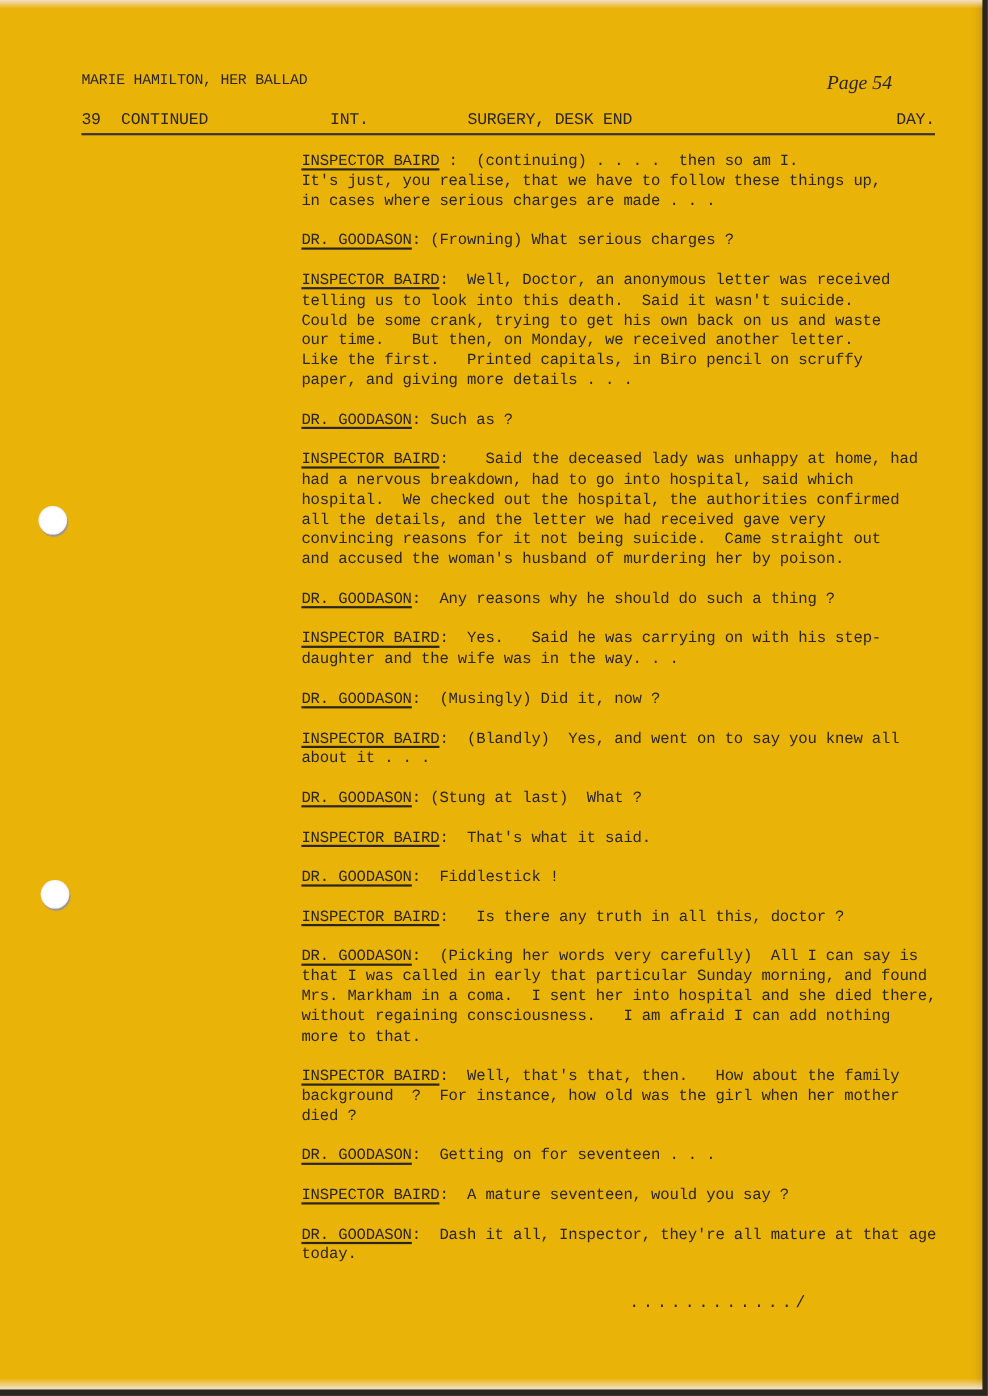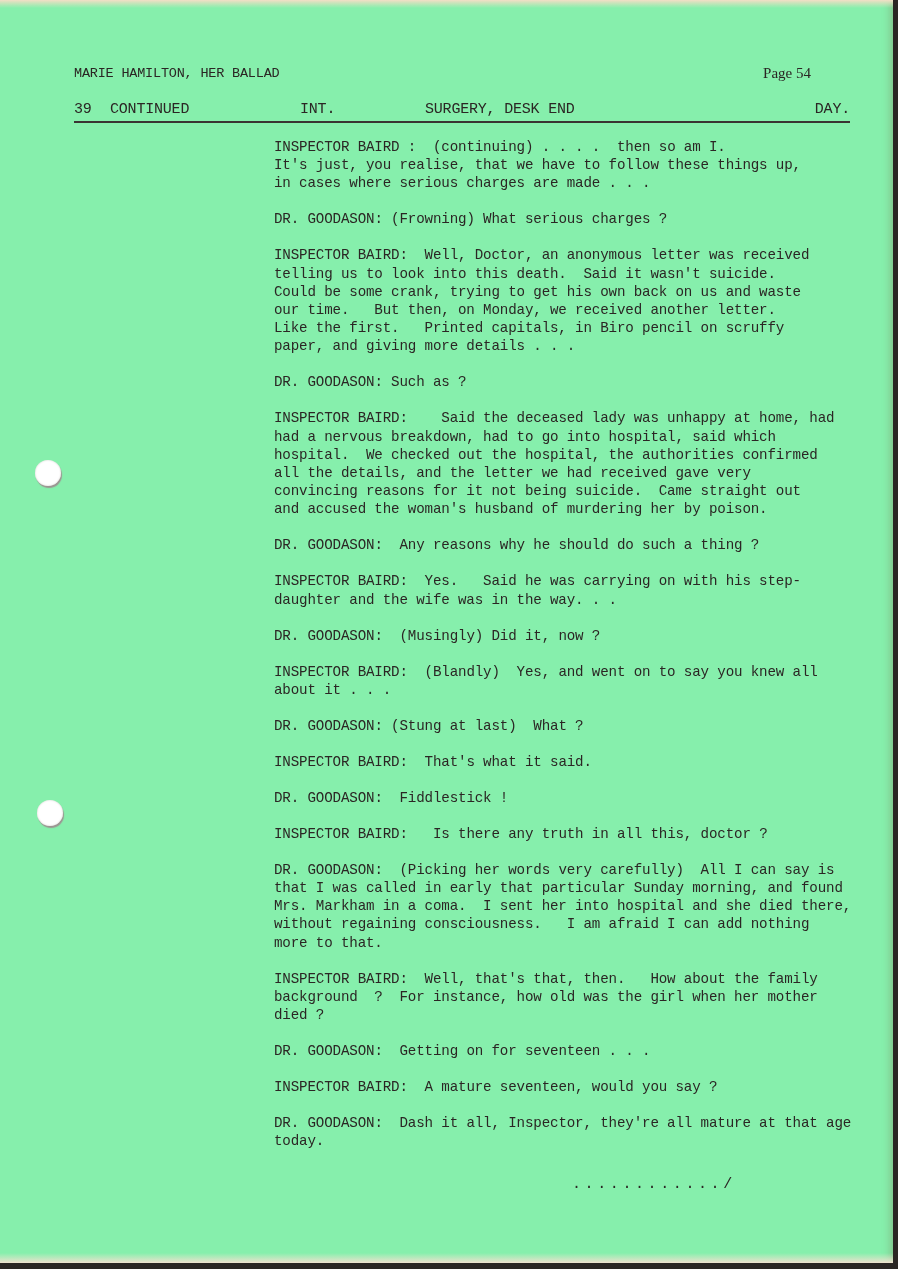--- a/index.html
+++ b/index.html
@@ -12,7 +12,7 @@
     .page {
       position: absolute; left: 0; top: 0;
       width: 893px; height: 1263px;
-      background: #86efac;
+      background: #eab308;
       box-shadow: inset -6px 0 8px -4px rgba(120,90,60,0.35);
       color: #2b2624;
     }

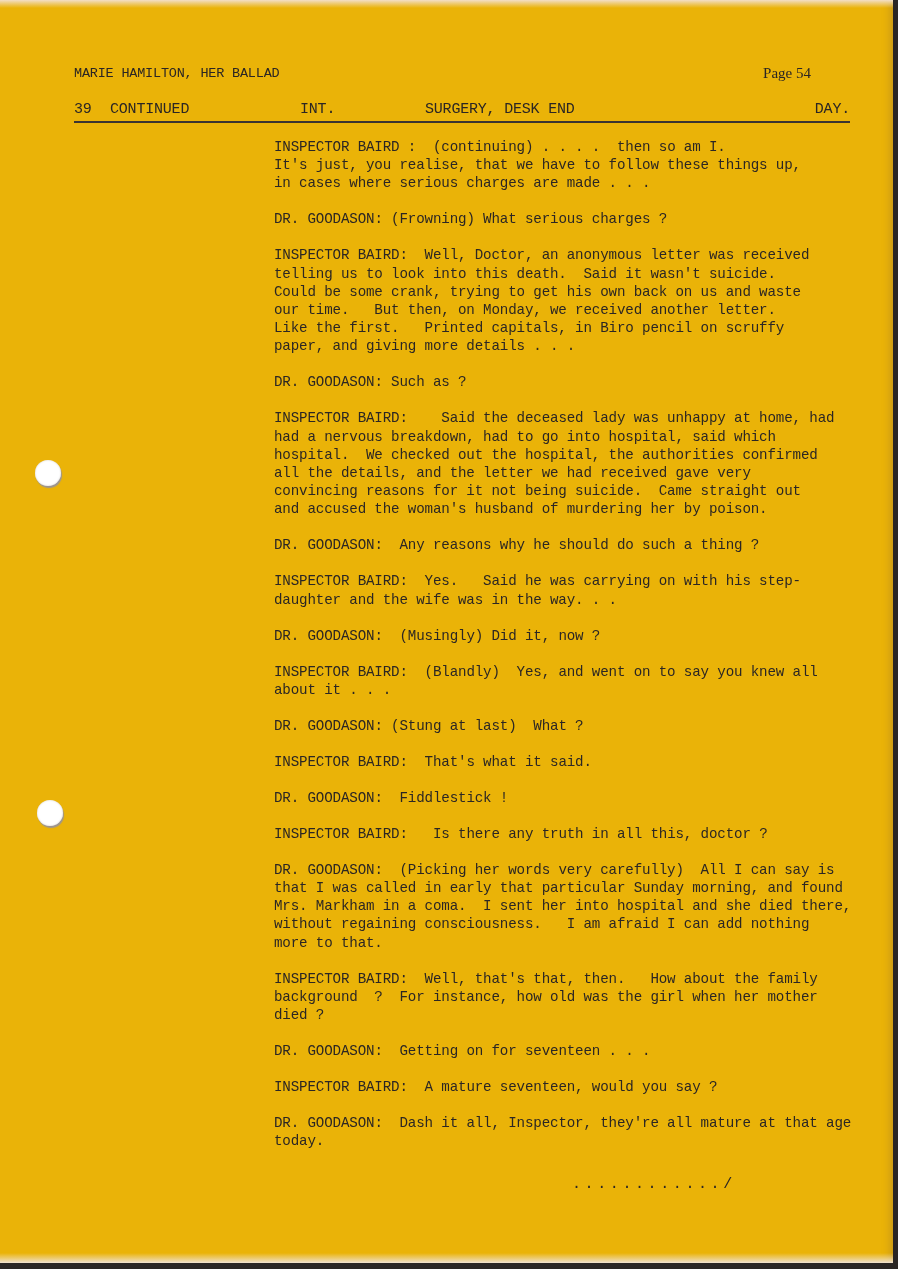--- a/index.html
+++ b/index.html
@@ -35,7 +35,8 @@
     .header-page {
       position: absolute; right: 82px; top: 65px;
       font-family: "Liberation Serif", "DejaVu Serif", serif;
-      font-size: 15px;
+      font-size: 18px;
+      font-style: italic;
     }
     .scene-row {
       position: absolute; left: 74px; top: 101px; width: 776px; height: 20px;

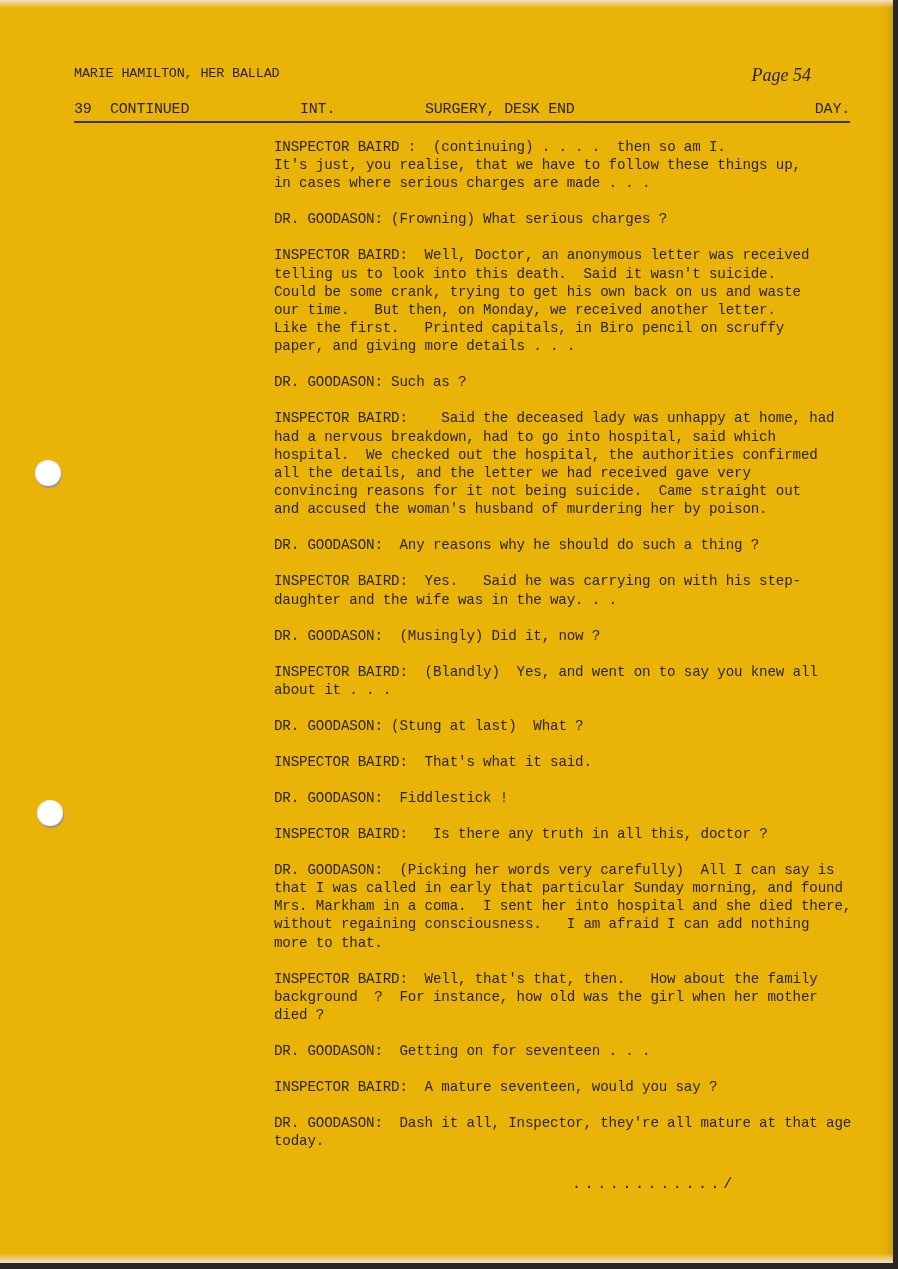--- a/index.html
+++ b/index.html
@@ -55,7 +55,7 @@
     }
     .speech { margin: 0 0 17.8px 0; white-space: pre-wrap; }
     .speaker {
-      text-decoration-thickness: 2px;
+      text-decoration: underline; text-decoration-thickness: 2px;
       text-underline-offset: 3px;
     }
     .continued-mark {

